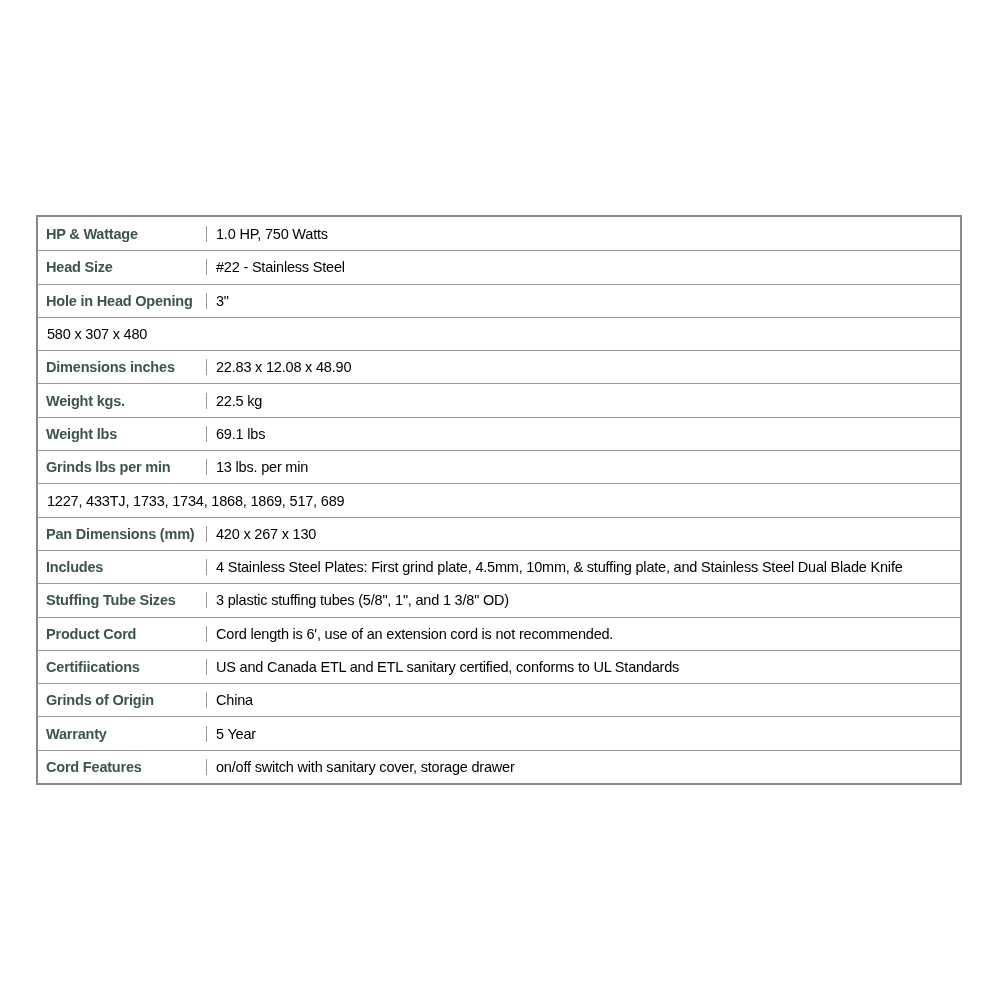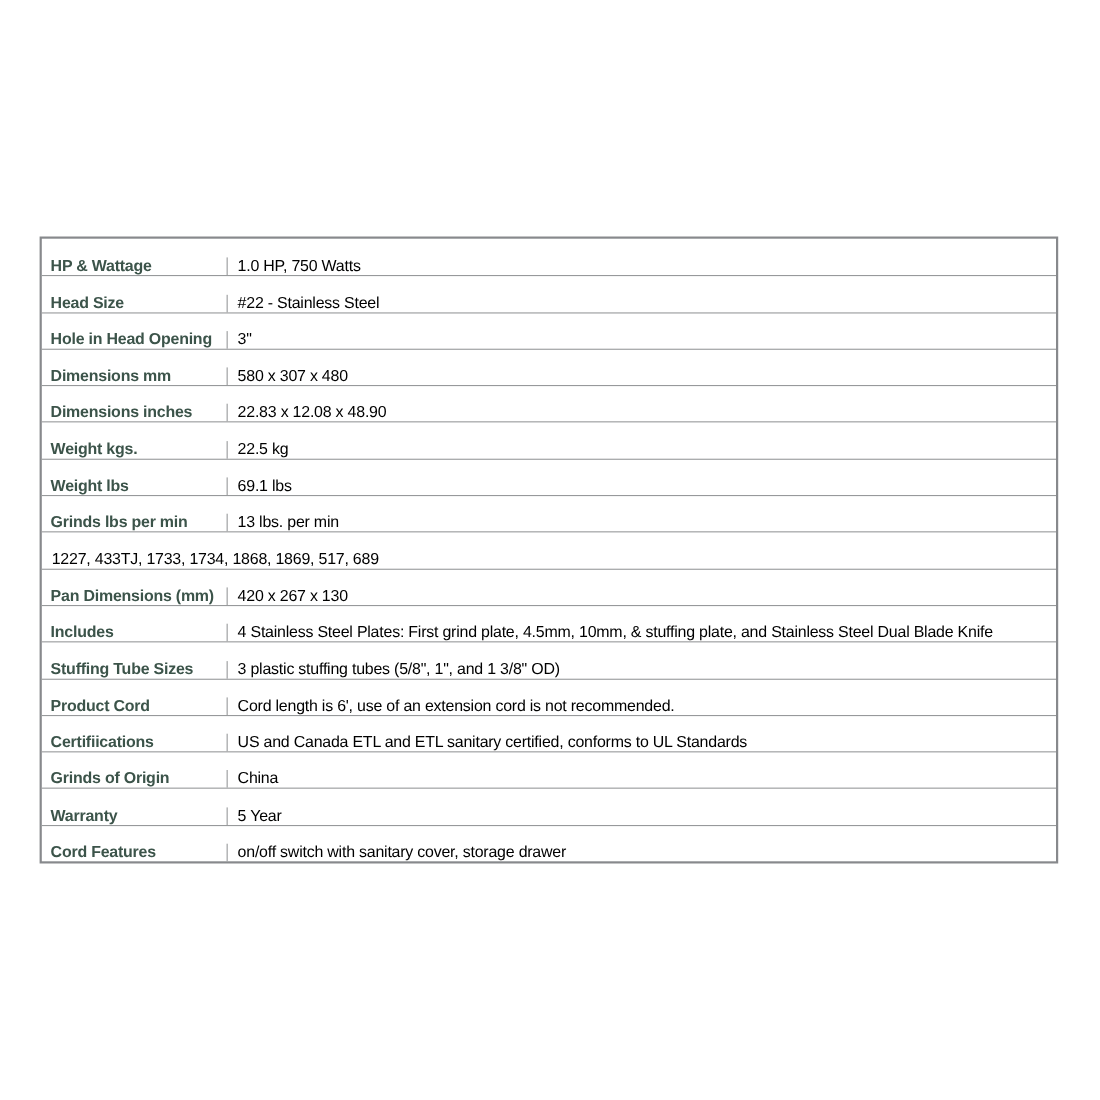--- a/index.html
+++ b/index.html
@@ -29,7 +29,7 @@
     height: 33.3px;
     border-top: 1px solid #97999b;
     box-sizing: border-box;
-    align-items: flex-end;
+    align-items: center;
   }
   .spec-row:first-child {
     border-top: none;

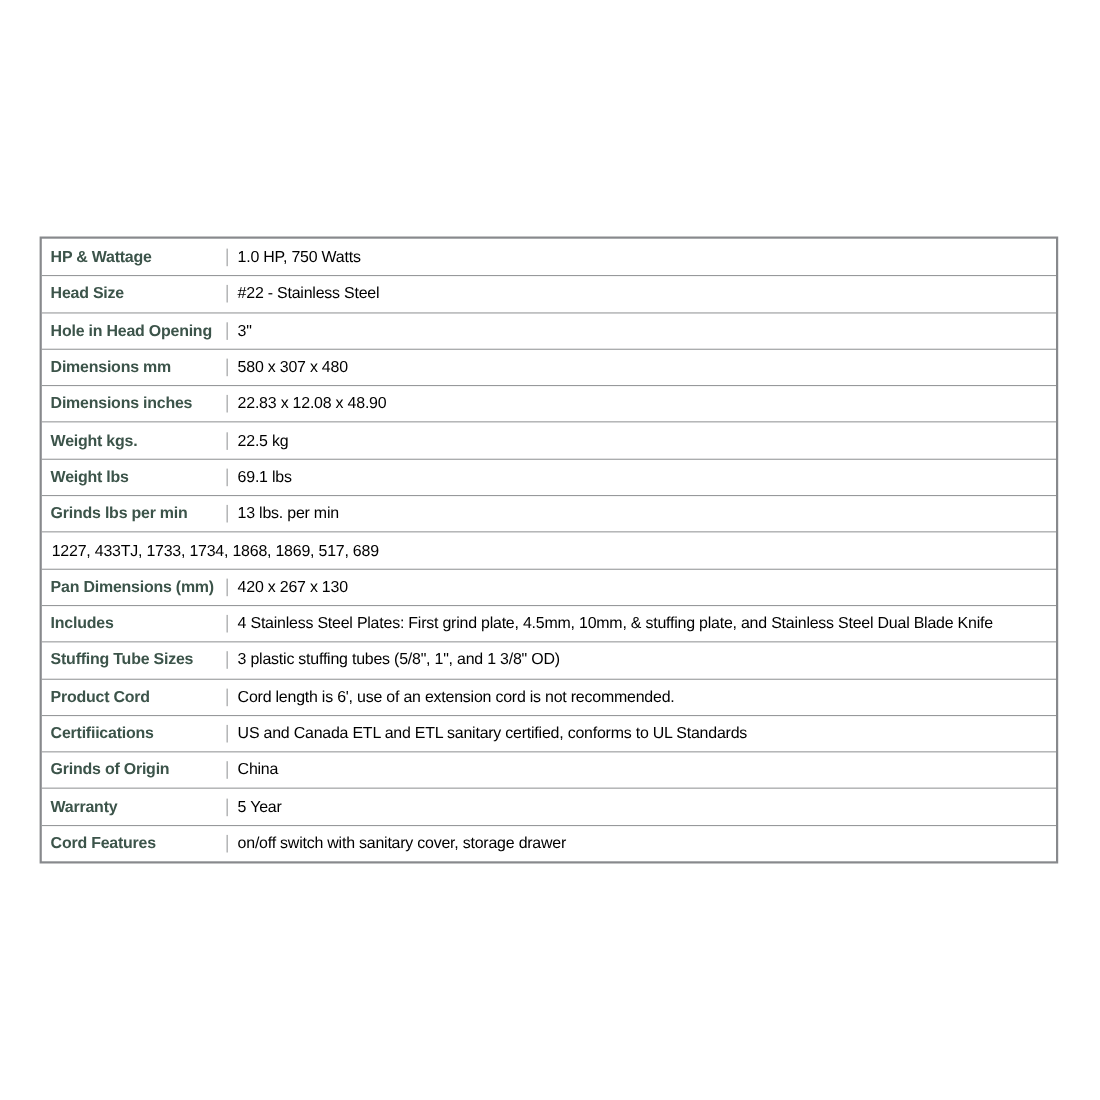--- a/index.html
+++ b/index.html
@@ -81,7 +81,6 @@
         <div class="spec-value-cell">3"</div>
       </div>
       <div class="spec-row">
-        <div class="spec-label-cell">Dimensions mm</div>
         <div class="spec-value-cell">580 x 307 x 480</div>
       </div>
       <div class="spec-row">

